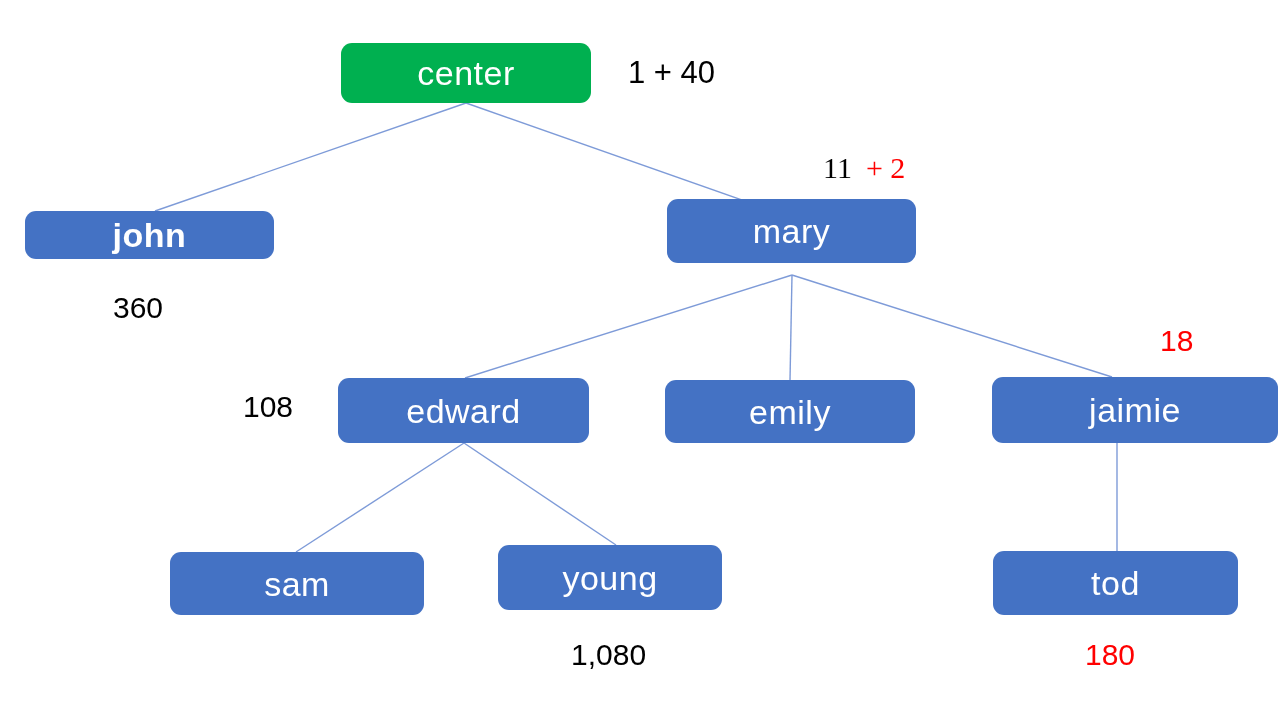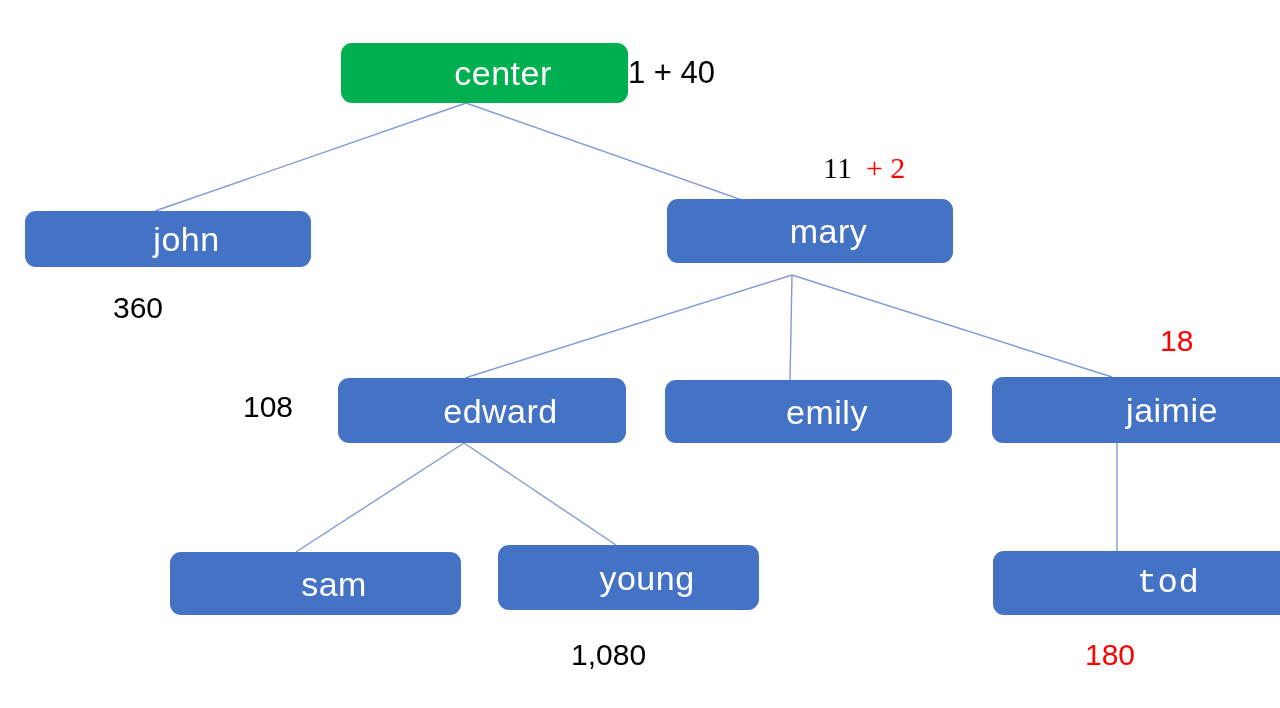--- a/index.html
+++ b/index.html
@@ -36,7 +36,6 @@
     font-size: 34px;
     line-height: 1;
     letter-spacing: 0.5px;
-    padding-left: 37px;
   }
   .node-blue { background: #4472c4; }
   .node-green { background: #00b050; }

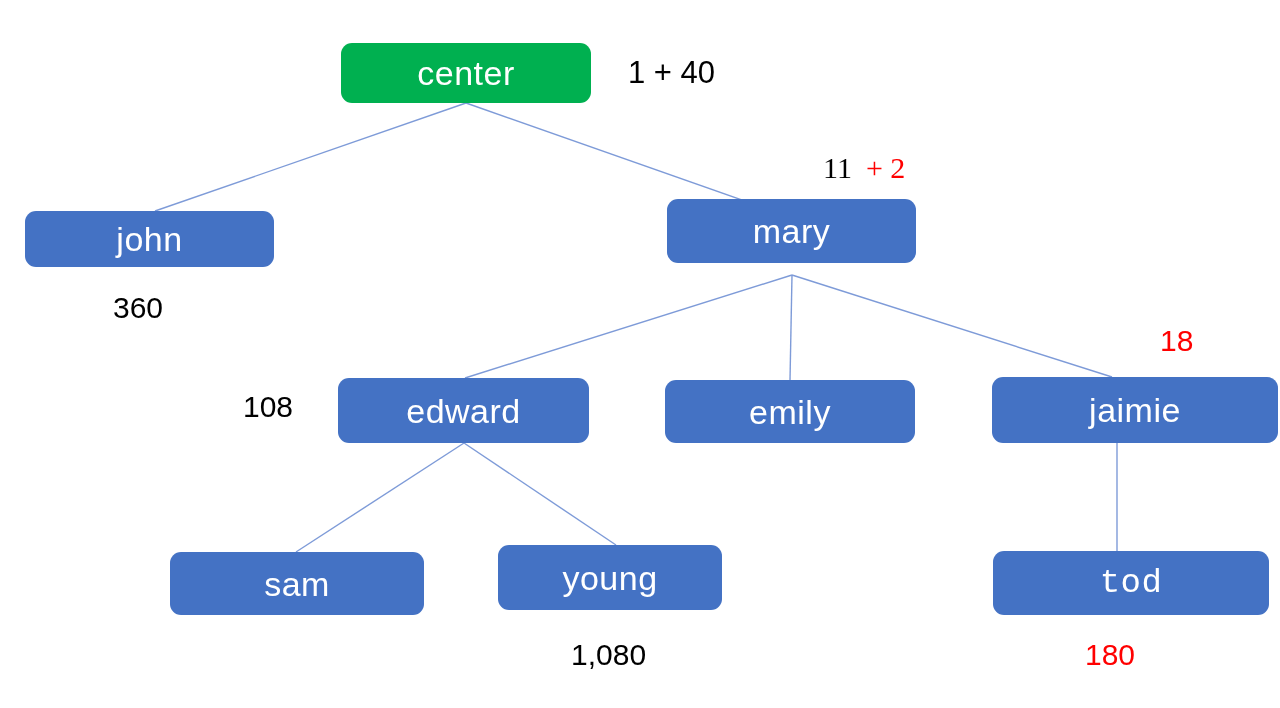--- a/index.html
+++ b/index.html
@@ -67,7 +67,7 @@
 
   <div class="node node-green" style="left:341px; top:43px;  width:250px; height:60px;">center</div>
 
-  <div class="node node-blue" style="left:25px;  top:211px; width:249px; height:56px;">john</div>
+  <div class="node node-blue" style="left:25px;  top:211px; width:249px; height:48px;font-weight:bold;">john</div>
 
   <div class="node node-blue" style="left:667px; top:199px; width:249px; height:64px;">mary</div>
 

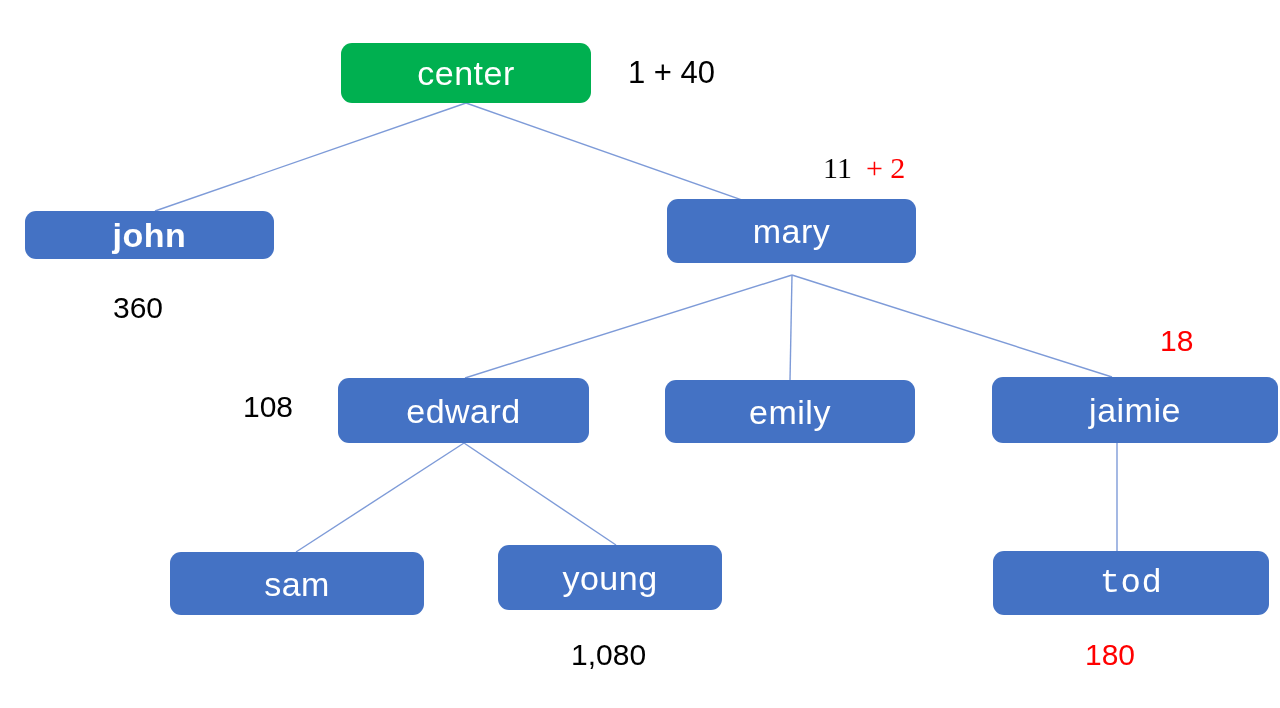--- a/index.html
+++ b/index.html
@@ -81,7 +81,7 @@
 
   <div class="node node-blue" style="left:498px; top:545px; width:224px; height:65px;">young</div>
 
-  <div class="node node-blue" style="left:993px; top:551px; width:276px; height:64px;font-family:Liberation Mono, monospace;">tod</div>
+  <div class="node node-blue" style="left:993px; top:551px; width:245px; height:64px;">tod</div>
 
   <div class="note" style="left:628px; top:57px; font-size:31px;text-align:right;">1 + 40</div>
 

